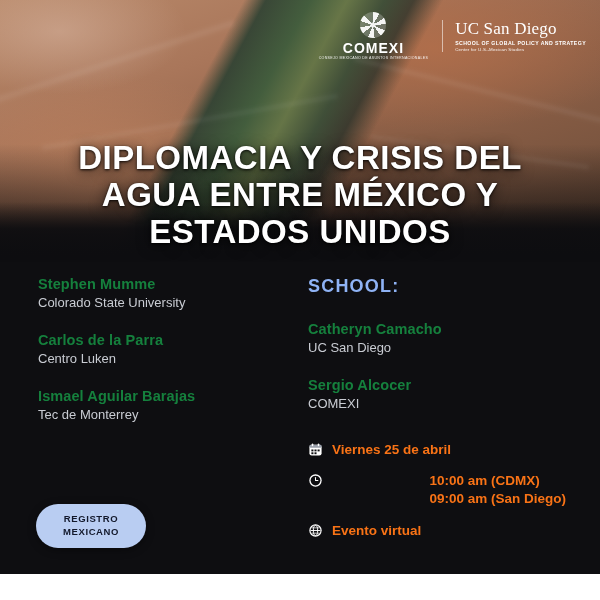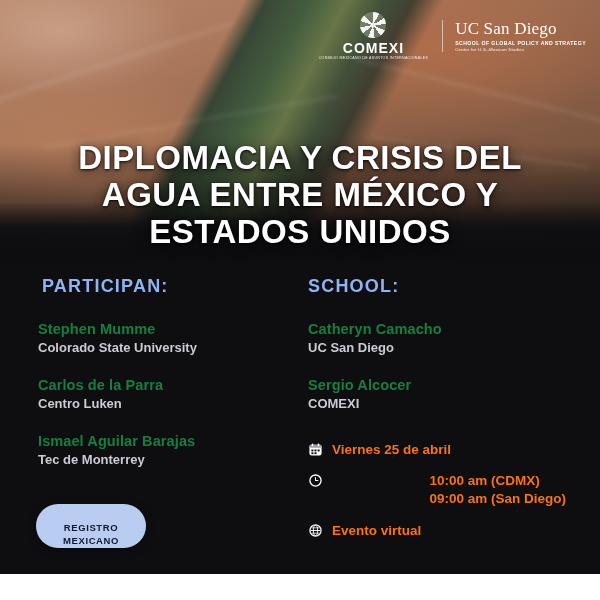--- a/index.html
+++ b/index.html
@@ -175,7 +175,6 @@
   <div class="body">
 
     <div class="col col-left">
-      <div class="col-head">PARTICIPAN:</div>
 
       <div class="person">
         <div class="nm">Stephen Mumme</div>

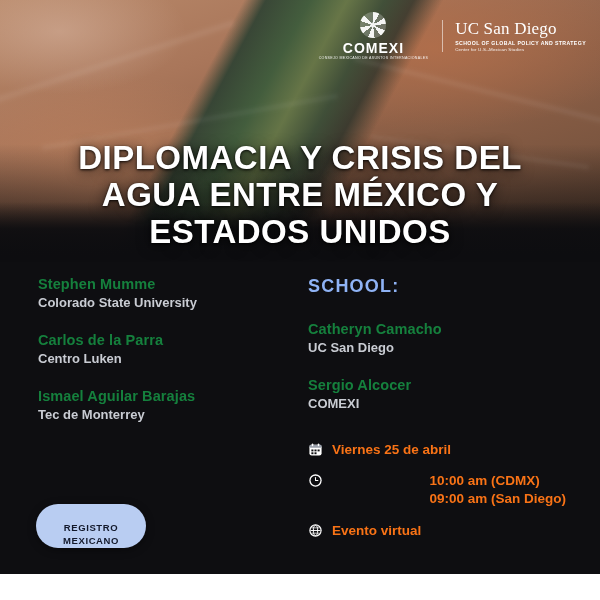--- a/index.html
+++ b/index.html
@@ -107,7 +107,7 @@
     color: #15803d; font-size: 14.5px; font-weight: bold; letter-spacing: 0.1px;
   }
   .person .org {
-    color: #c9ccd3; font-size: 13px; margin-top: 3px; font-weight: bold;
+    color: #c9ccd3; font-size: 13px; margin-top: 3px; font-weight: normal;
   }
 
   

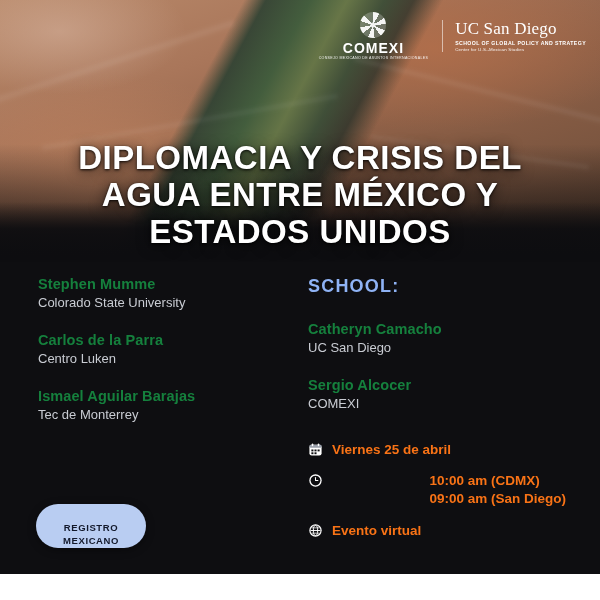--- a/index.html
+++ b/index.html
@@ -131,7 +131,7 @@
     width: 110px; height: 44px;
     background: #b9cdf2;
     border-radius: 22px;
-    display: flex; align-items: flex-end; justify-content: center;
+    display: flex; align-items: center; justify-content: center;
     text-align: center;
     color: #12182b;
     font-size: 9.5px; font-weight: bold; letter-spacing: 0.6px;

